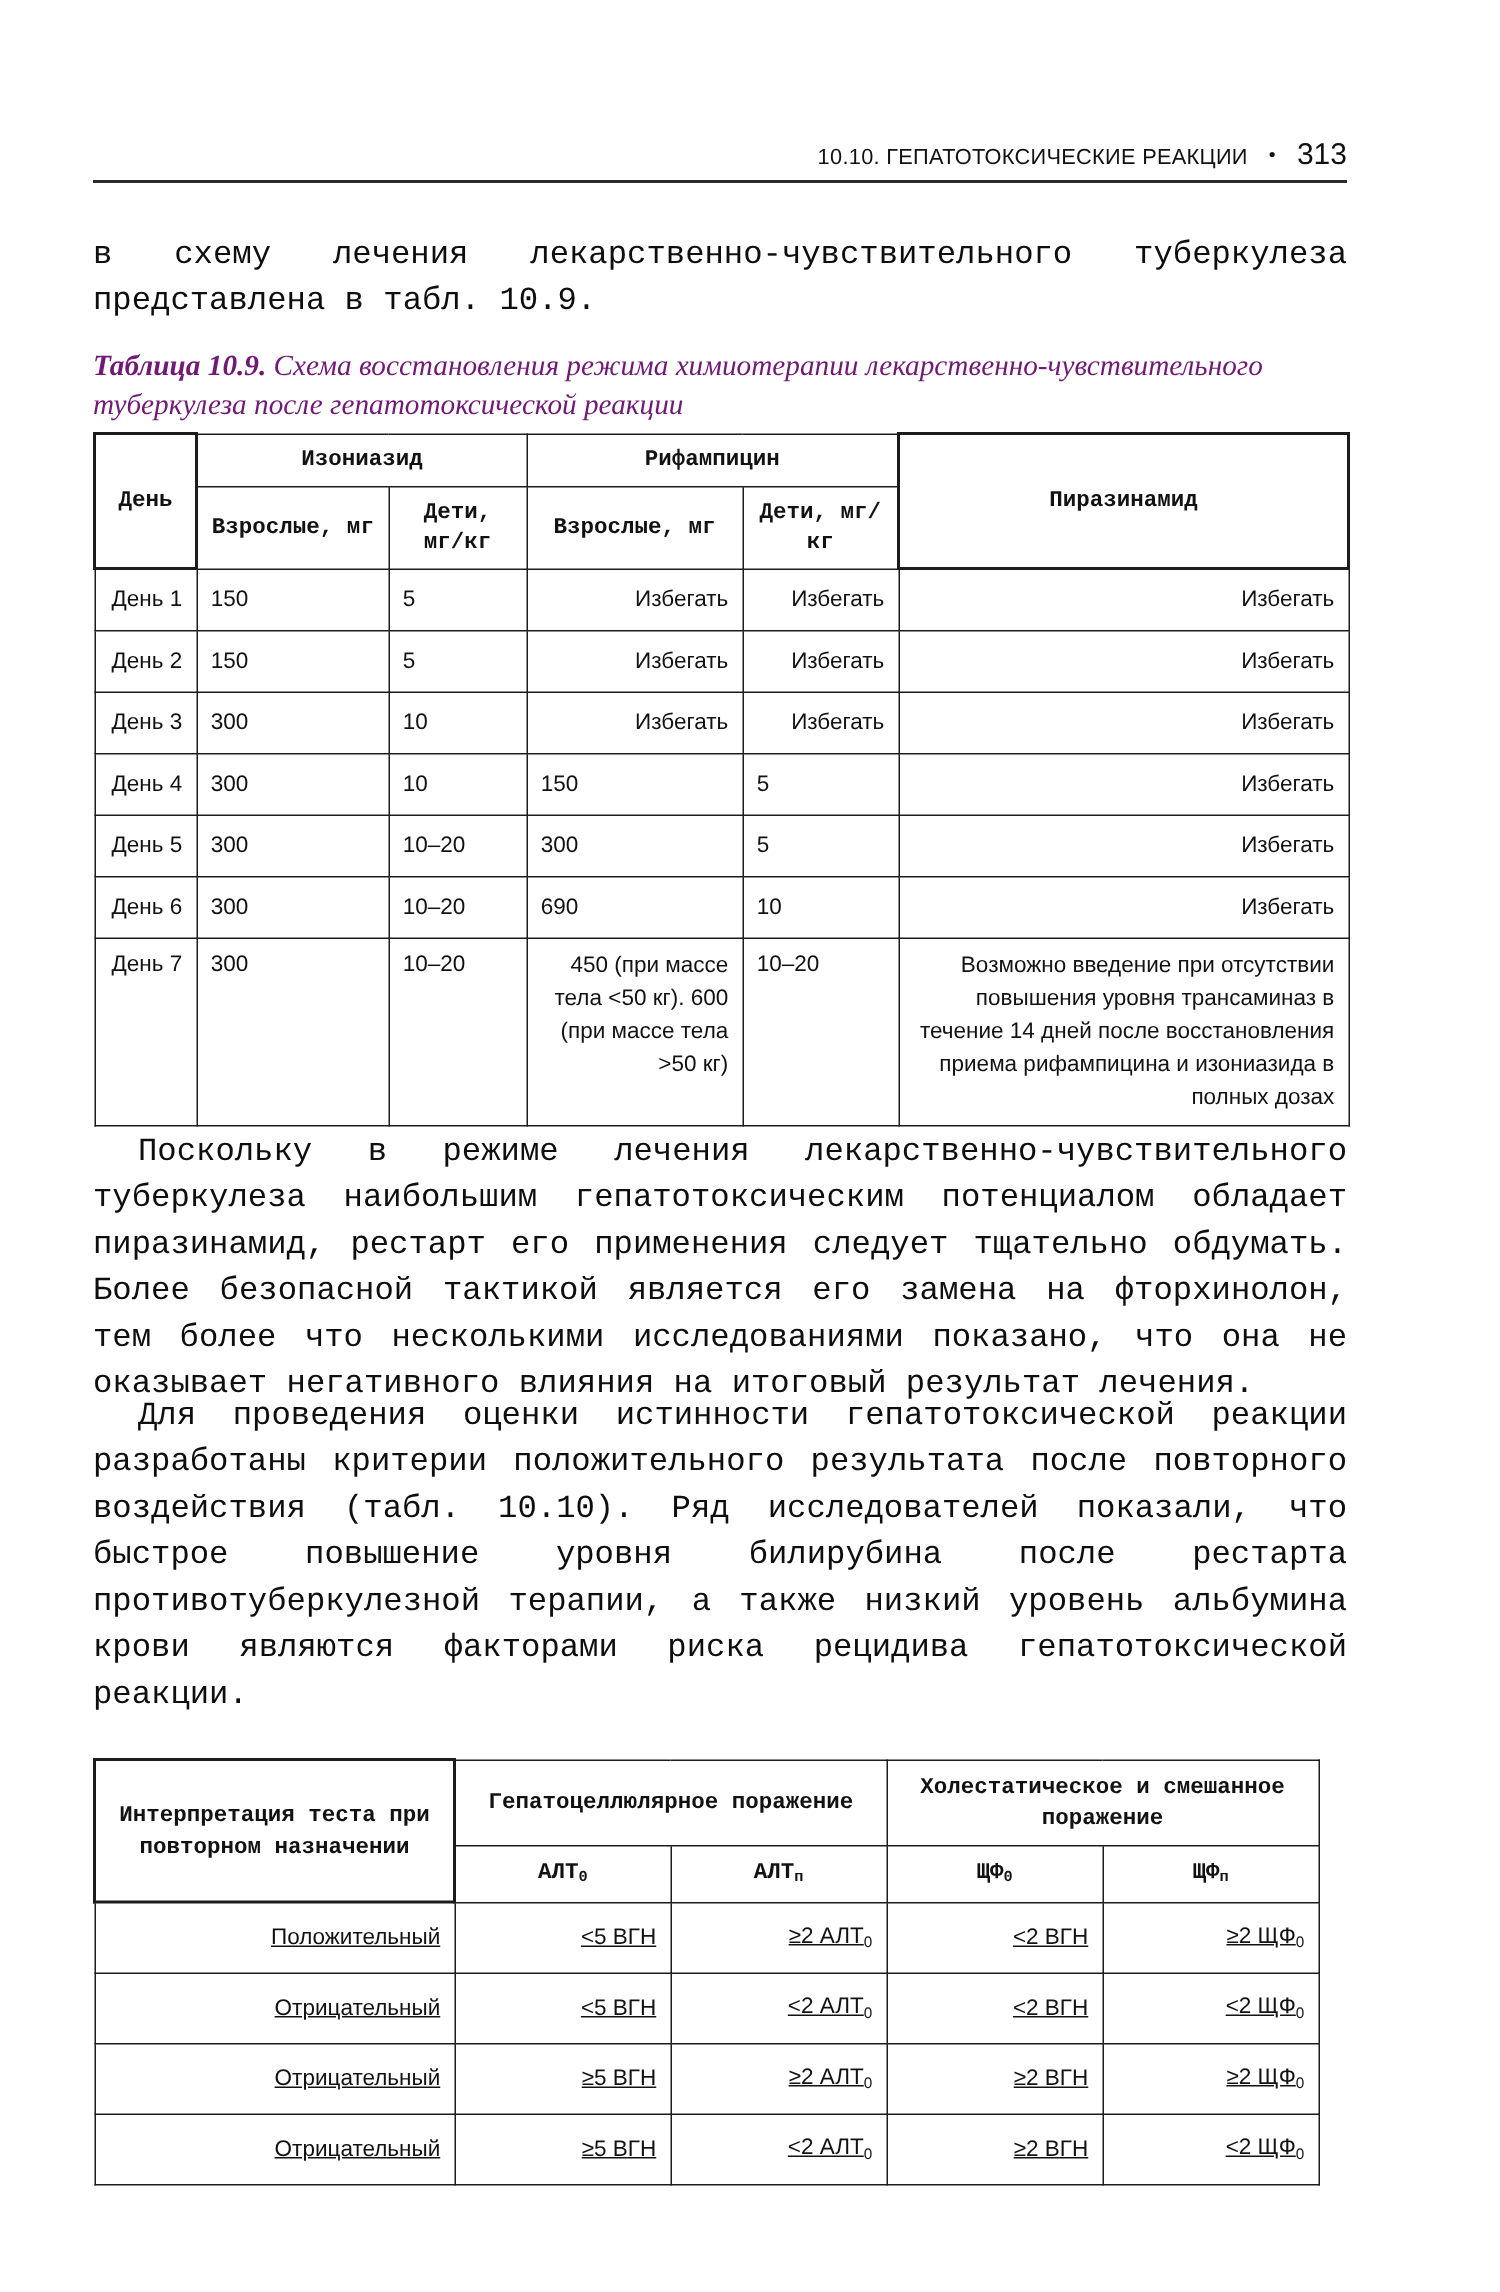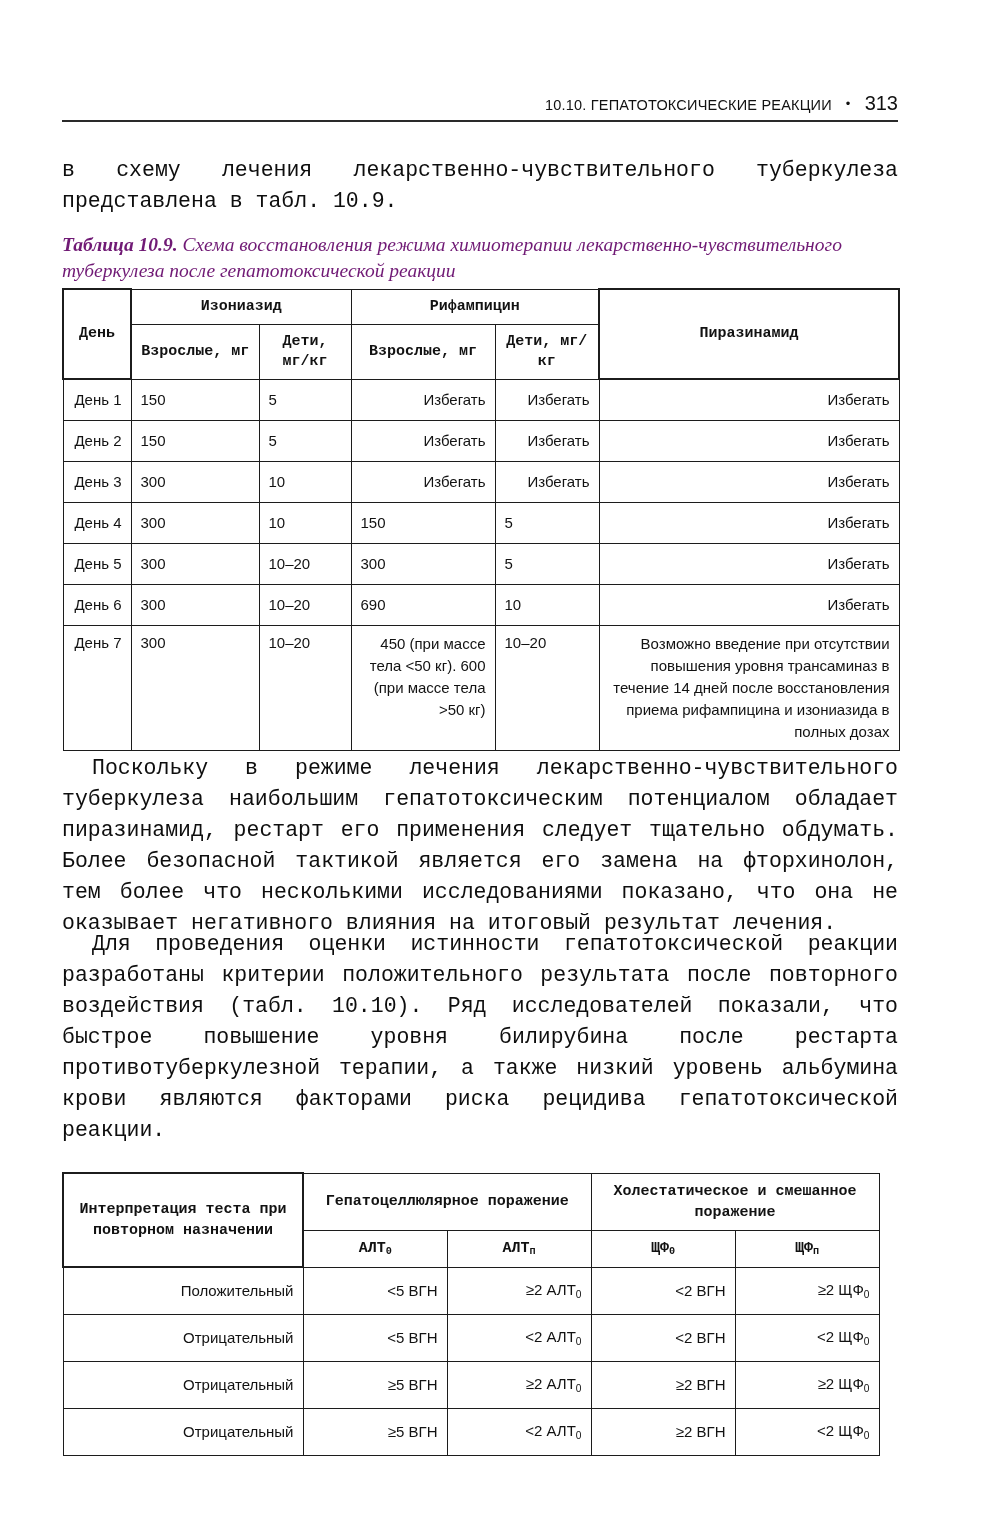--- a/index.html
+++ b/index.html
@@ -126,7 +126,7 @@
   #table-10-10 { left: 62px; top: 1172px; width: 816px; }
   #table-10-10 .c-interp { width: 240px; }
   #table-10-10 .c-v { width: 144px; }
-  #table-10-10 tbody td { height: 32px; }
+  #table-10-10 tbody td { height: 32px; text-decoration: underline; }
   #table-10-10 thead th { line-height: 21px; }
 
   sub {

